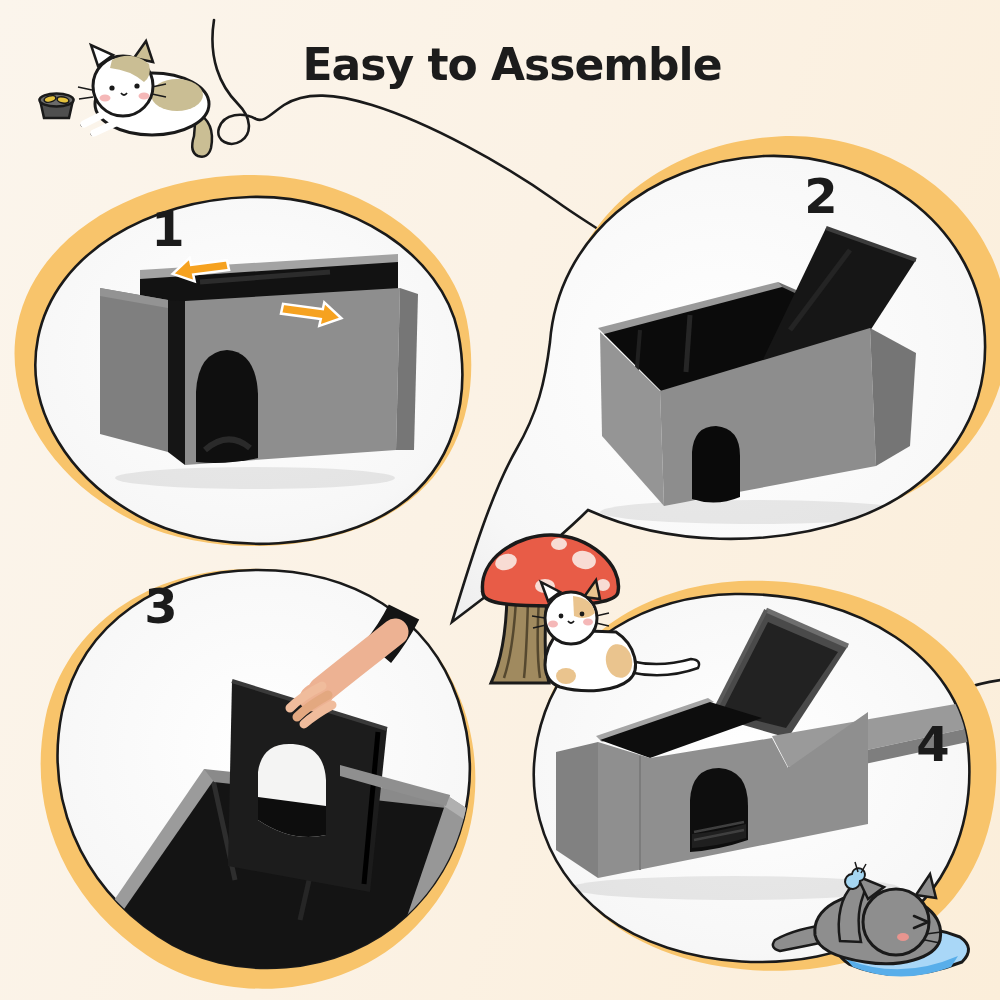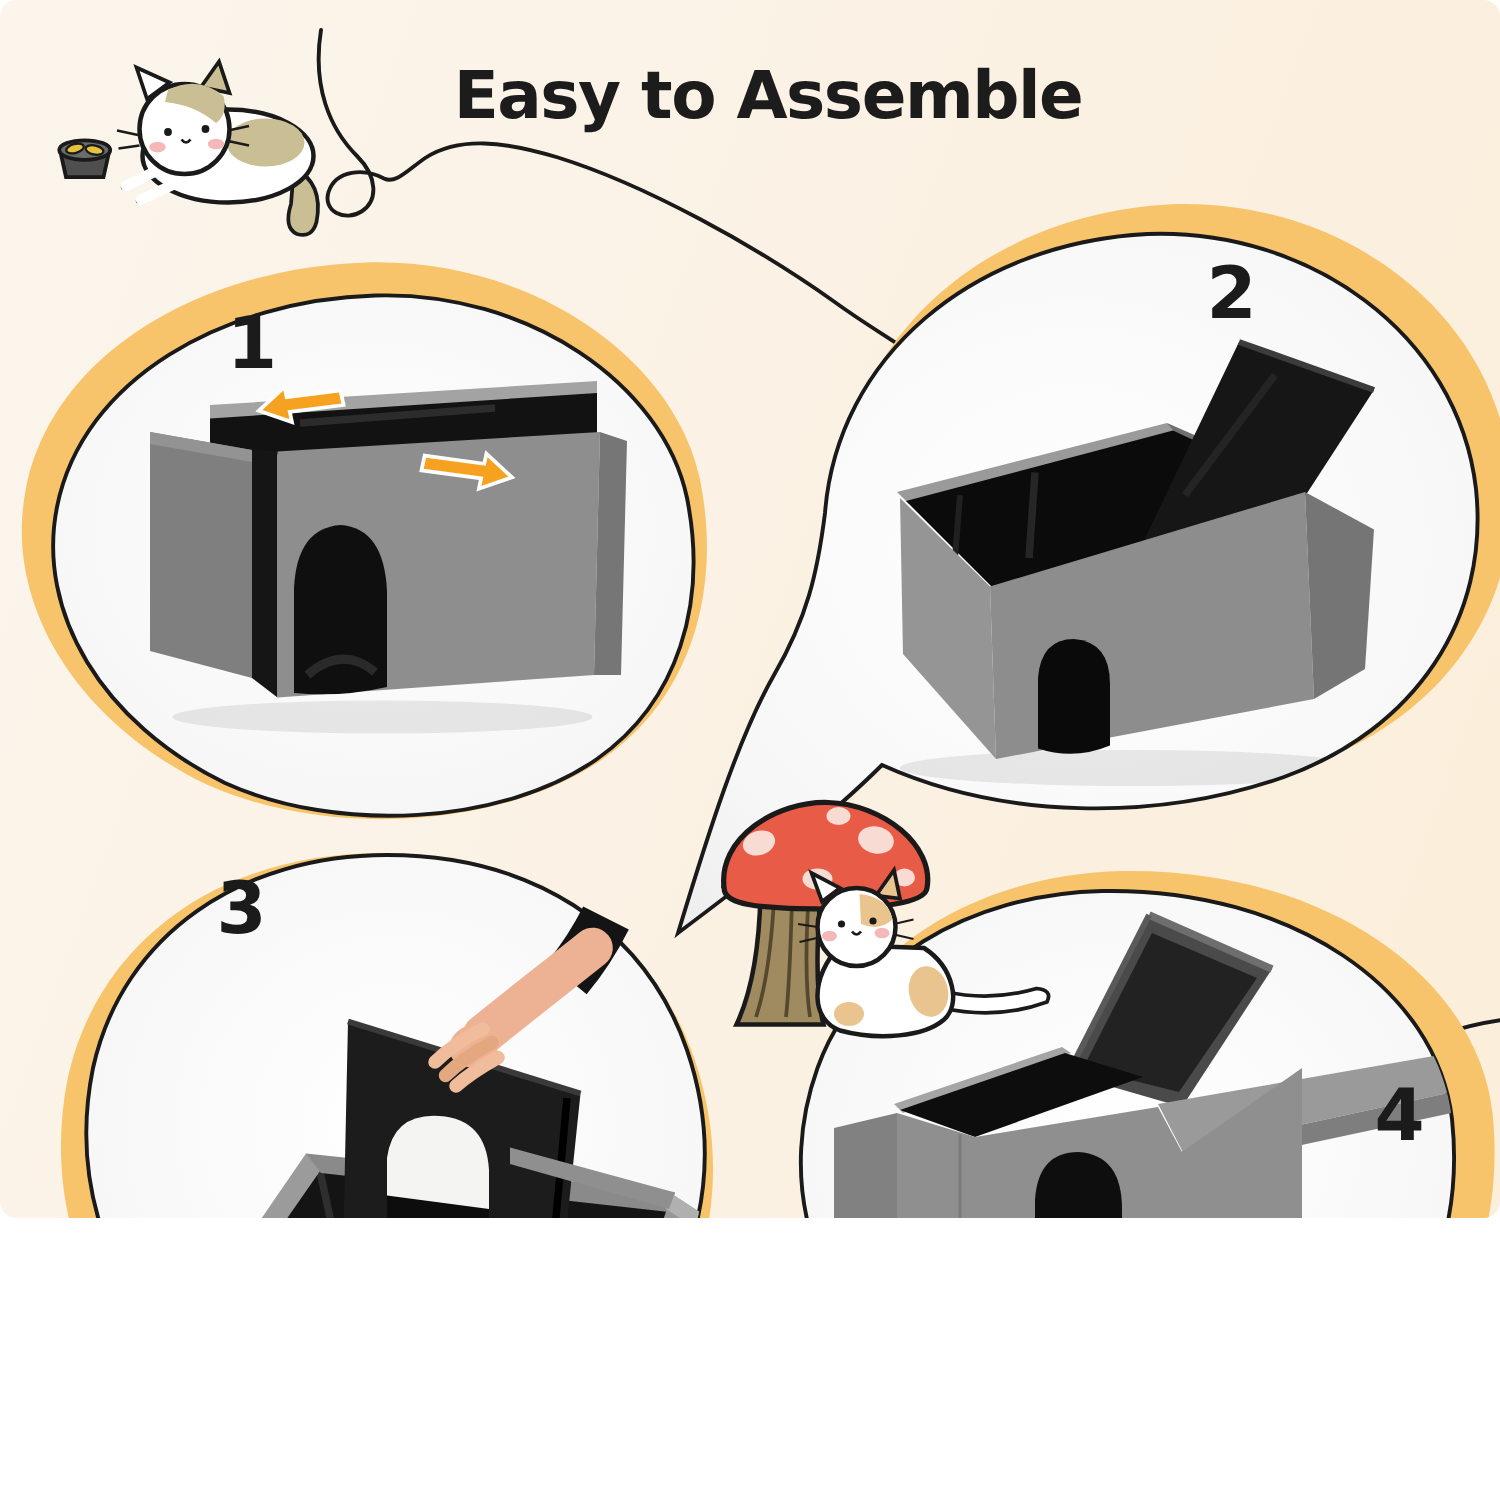--- a/index.html
+++ b/index.html
@@ -4,10 +4,9 @@
 <style>
   html,body{margin:0;padding:0;}
   .canvas{
-    position:relative;width:1000px;height:812px;overflow:hidden;
+    position:relative;width:1000px;height:1000px;overflow:hidden;
     background:linear-gradient(110deg,#fbf5ec 0%,#fbf2e5 45%,#fbeeda 100%);
     font-family:"DejaVu Sans","Liberation Sans",sans-serif;
-    border-radius:11px;
   }
   .canvas svg.scene{position:absolute;left:0;top:0;}
   .title{

